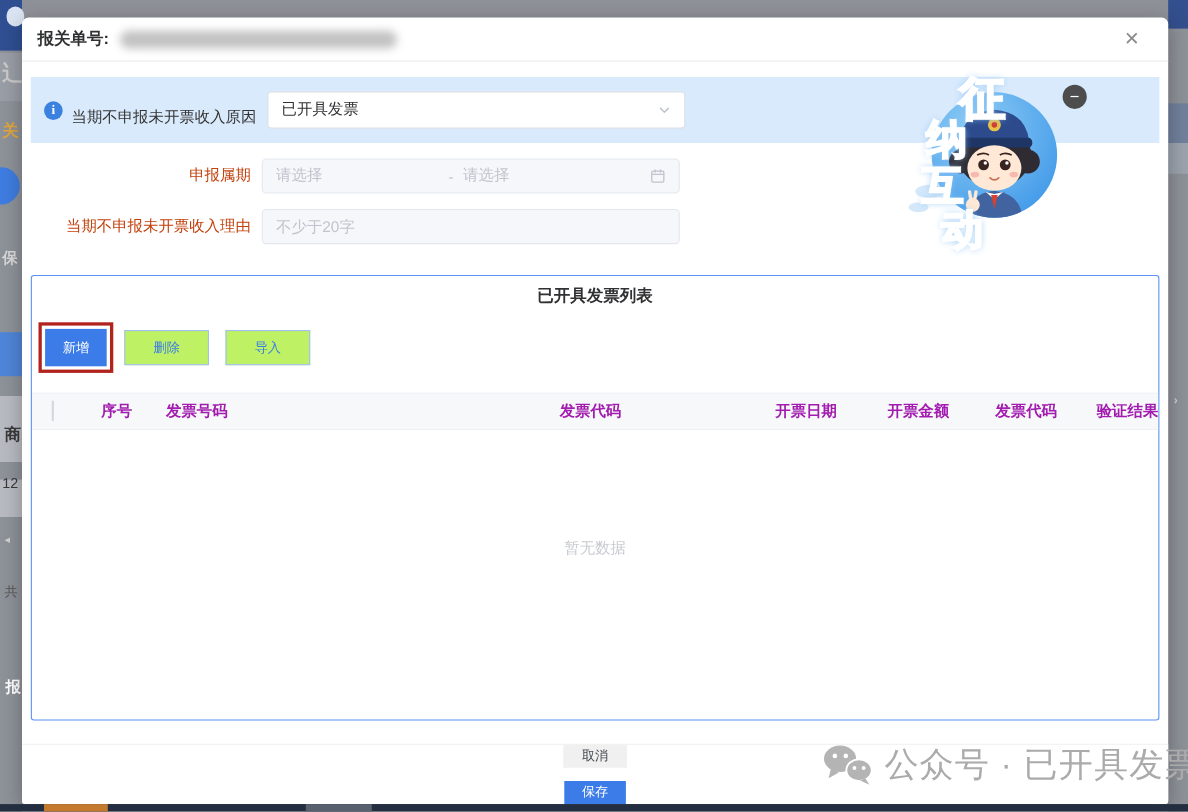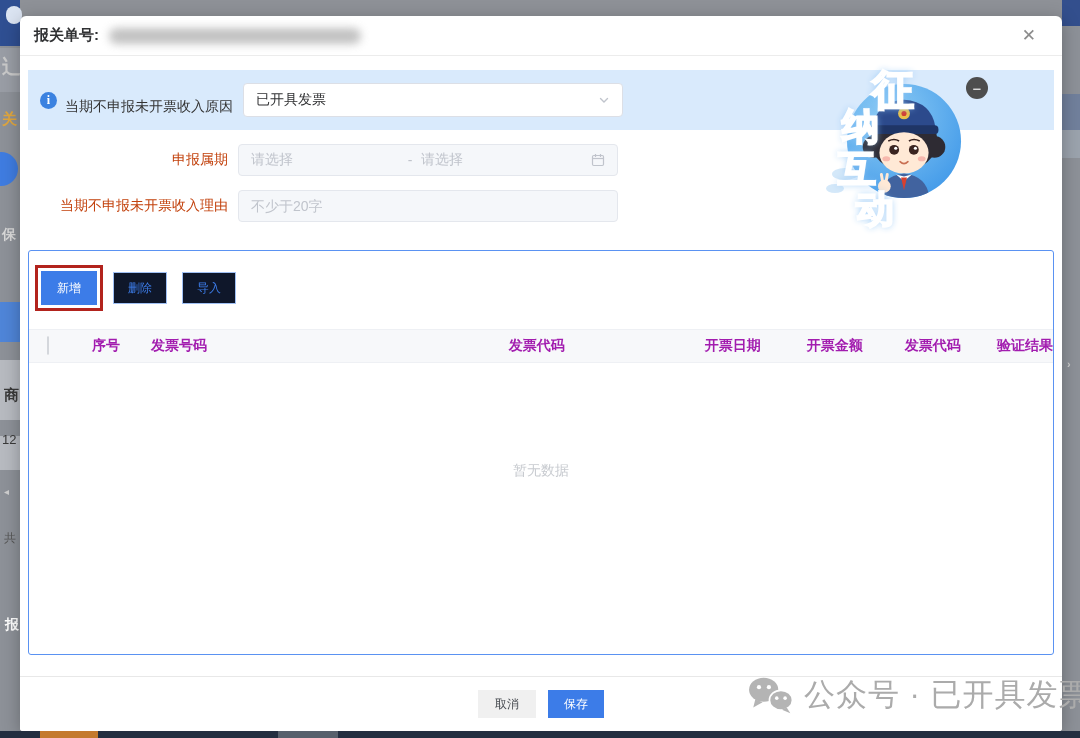--- a/index.html
+++ b/index.html
@@ -245,6 +245,7 @@
     </div>
 
     <div class="panel">
+      <div class="panel-title">已开具发票列表</div>
       <div class="toolbar">
         <span class="annot-red">
           <button class="btn btn-primary btn-add">新增</button>

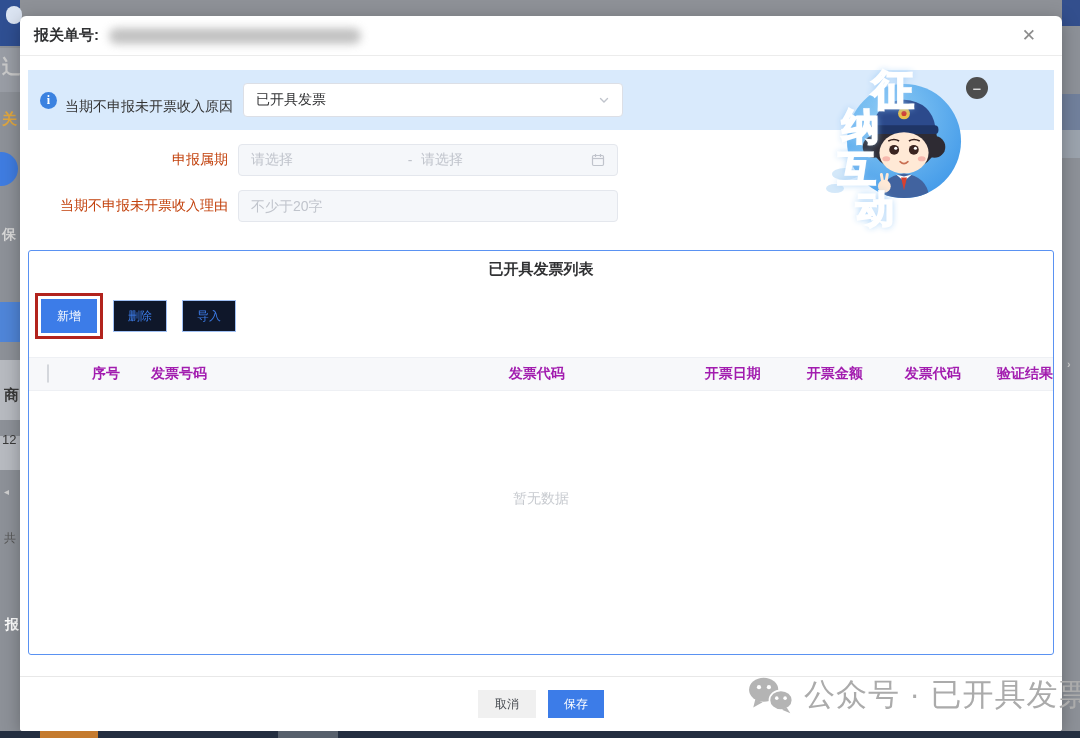--- a/index.html
+++ b/index.html
@@ -95,7 +95,7 @@
   .btn { border:none; border-radius:0; font-size:12px; cursor:pointer; font-family:inherit; }
   .btn-primary { background:#3c7ce8; color:#fff; }
   .btn-add { width:56px; height:34px; }
-  .btn-outline { width:54px; height:32px; background:#0f172a; border:1px solid #a0c0f4; color:#3c7ce8; }
+  .btn-outline { width:77px; height:32px; background:#bef264; border:1px solid #a0c0f4; color:#3c7ce8; }
   .btn-del { margin-left:10px; }
   .btn-imp { margin-left:15px; }
   .thead { display:flex; align-items:center; height:34px; background:#f7f8fa; border-top:1px solid #eef0f4;

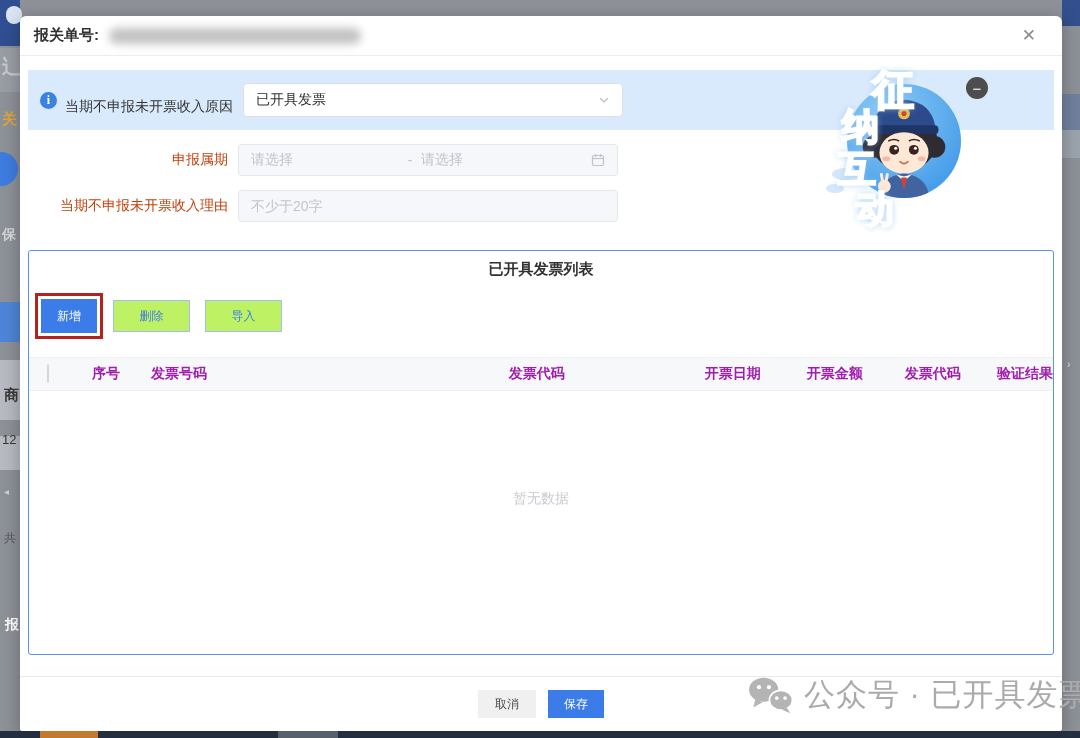--- a/index.html
+++ b/index.html
@@ -109,7 +109,7 @@
   
   .modal-footer { position:absolute; left:0; bottom:0; width:100%; height:55px; border-top:1px solid #e8e8e8;
                   display:flex; align-items:center; justify-content:center; gap:12px; background:#fff;
-                  border-radius:0 0 3px 3px; }
+                  border-radius:0 0 3px 3px;flex-direction:column; }
   .btn-cancel { height:28px; padding:0 17px; background:#f0f0f0; color:#45494f; }
   .btn-save { height:28px; padding:0 16px; }
 

